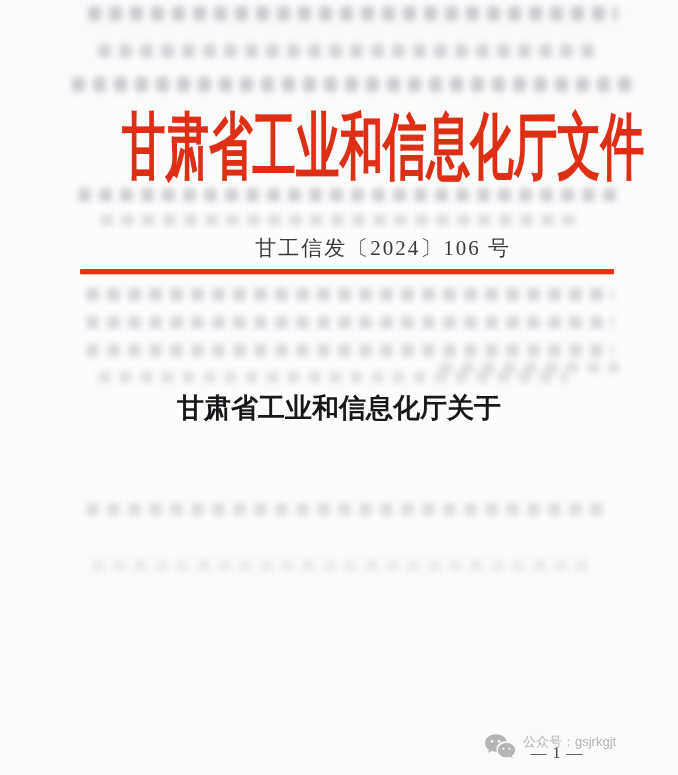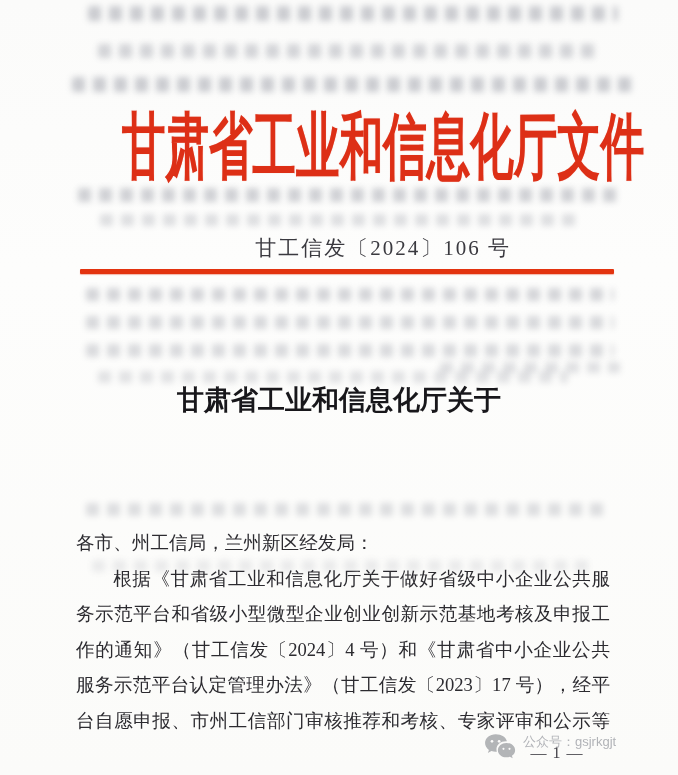--- a/index.html
+++ b/index.html
@@ -53,7 +53,7 @@
   }
 
   .doc-title{
-    position:absolute;top:378px;left:0;width:100%;
+    position:absolute;top:386px;left:0;width:100%;
     text-align:center;
     font-size:27px;font-weight:700;
     line-height:45px;

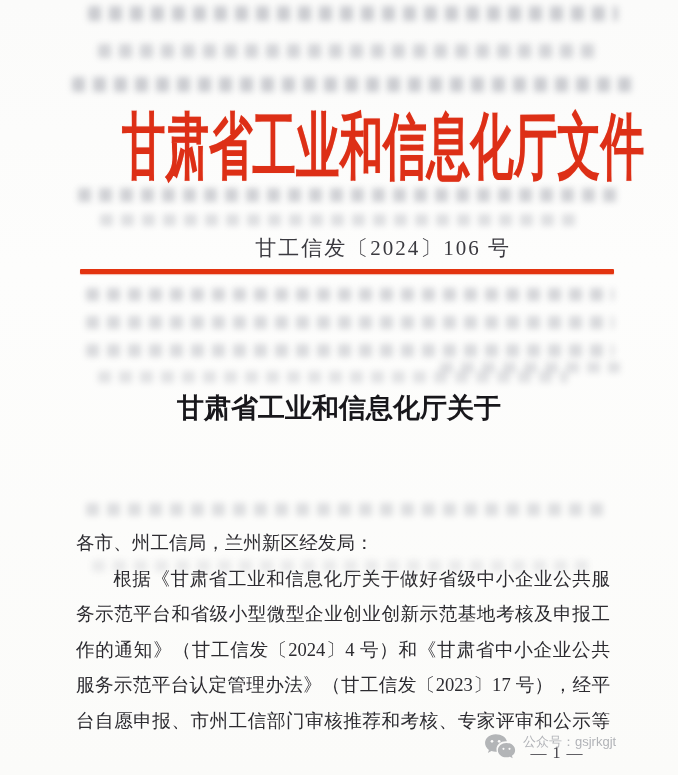--- a/index.html
+++ b/index.html
@@ -129,14 +129,6 @@
     <div>甘肃省工业和信息化厅关于</div>
   </div>
 
-  <div class="body-block">
-    <div class="bline salute">各市、州工信局，兰州新区经发局：</div>
-    <div class="bline indent">根据《甘肃省工业和信息化厅关于做好省级中小企业公共服</div>
-    <div class="bline">务示范平台和省级小型微型企业创业创新示范基地考核及申报工</div>
-    <div class="bline">作的通知》（甘工信发〔2024〕4 号）和《甘肃省中小企业公共</div>
-    <div class="bline">服务示范平台认定管理办法》（甘工信发〔2023〕17 号），经平</div>
-    <div class="bline">台自愿申报、市州工信部门审核推荐和考核、专家评审和公示等</div>
-  </div>
 
   <div class="page-number">— 1 —</div>
 

